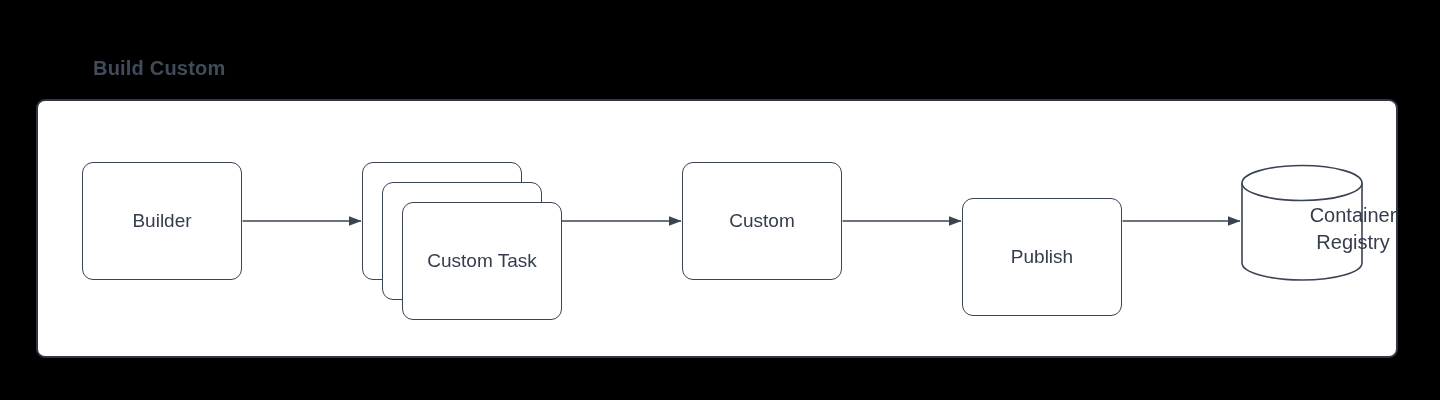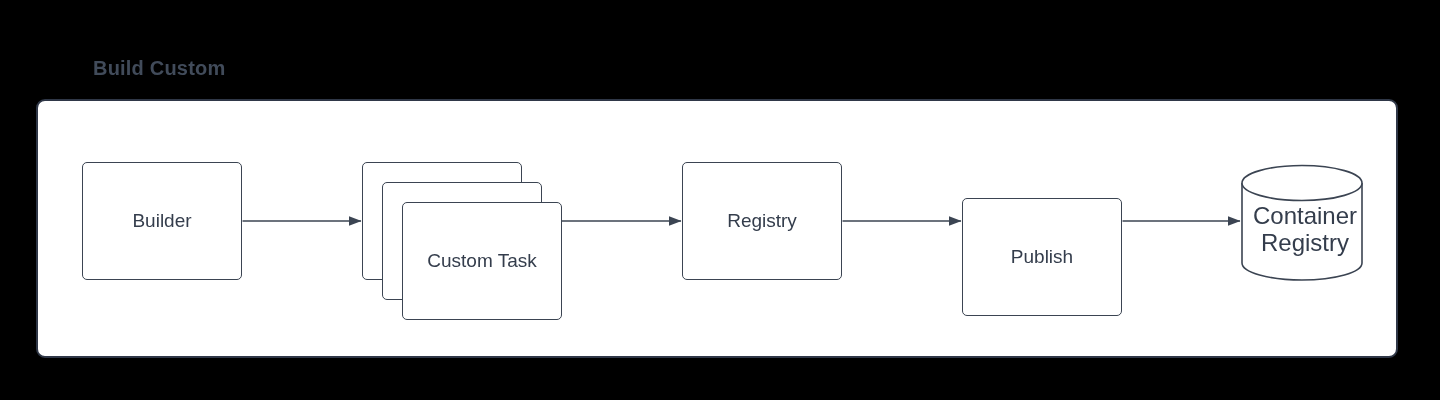--- a/index.html
+++ b/index.html
@@ -42,7 +42,7 @@
     height: 118px;
     background: #ffffff;
     border: 1.5px solid #3b4452;
-    border-radius: 5px;
+    border-radius: 11px;
     box-sizing: border-box;
     display: flex;
     align-items: center;

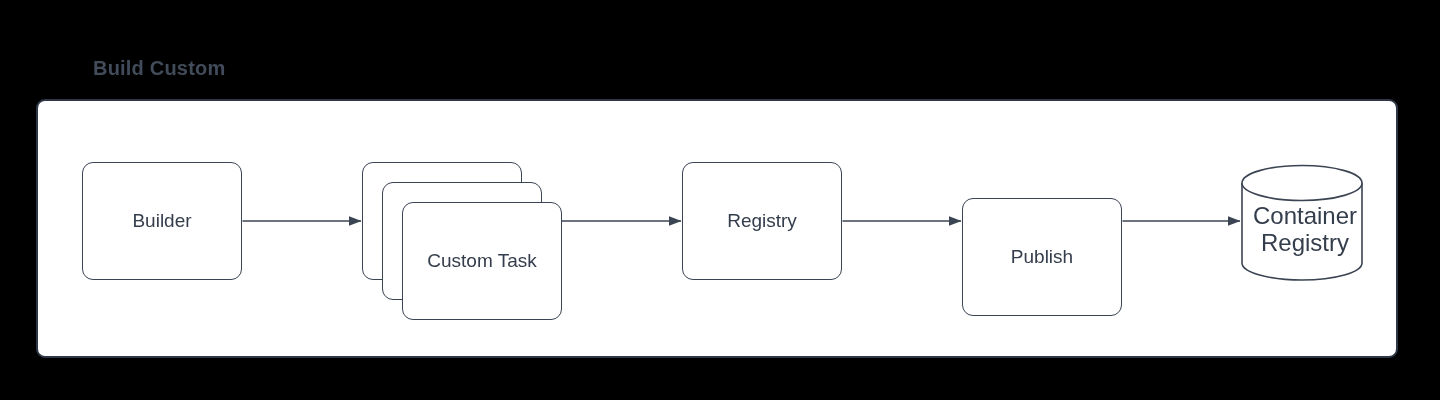--- a/index.html
+++ b/index.html
@@ -112,7 +112,7 @@
     </div>
 
     <div class="node node-package">
-      <span>Registry</span>
+      <span>Custom</span>
     </div>
 
     <div class="node node-publish">

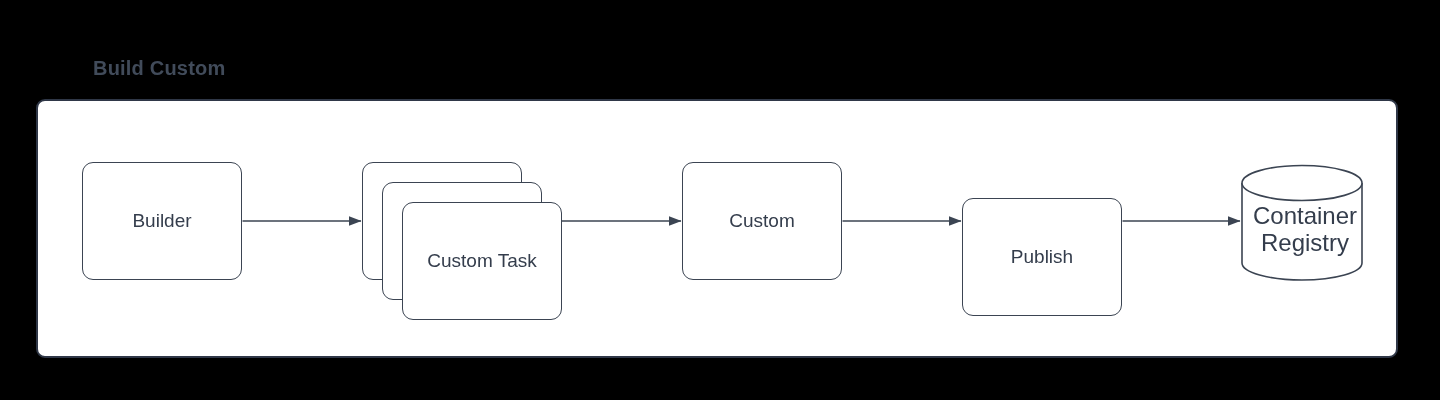--- a/index.html
+++ b/index.html
@@ -75,9 +75,10 @@
     top: 38px;
     width: 128px;
     text-align: center;
-    font-size: 24px;
+    font-size: 20px;
     line-height: 27px;
     color: #343d4c;
+    padding-left: 48px;
   }
   .connectors {
     position: absolute;

